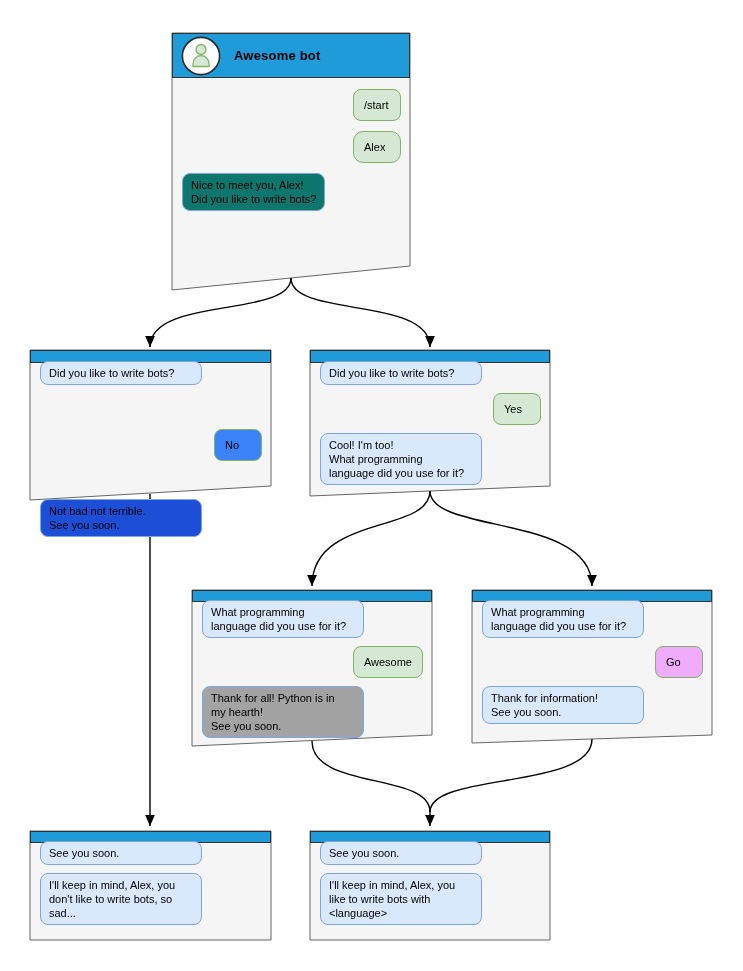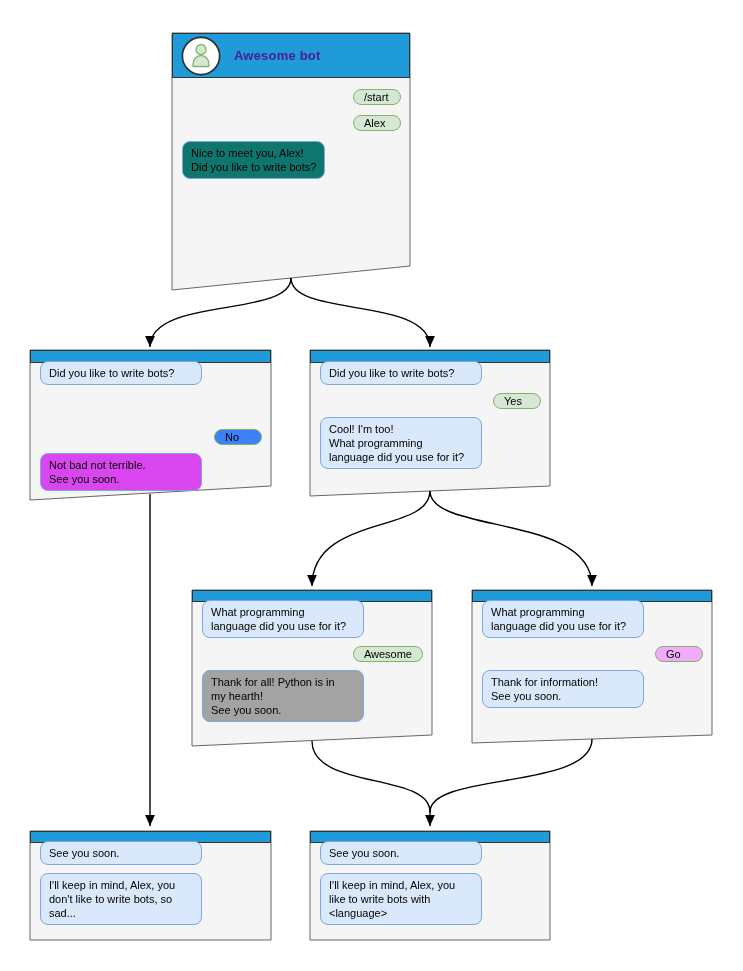--- a/index.html
+++ b/index.html
@@ -8,7 +8,7 @@
   .layer{position:absolute;left:0;top:0;}
   .win-header{position:absolute;box-sizing:border-box;border:1px solid #333333;
               background:#1E9BD8;display:flex;align-items:center;padding-left:8px;gap:13px;}
-  .win-title{color:#4c1d95;font-size:13px;font-weight:bold;letter-spacing:.2px;}
+  .win-title{color:#000000;font-size:13px;font-weight:bold;letter-spacing:.2px;}
   .avatar{width:40px;height:40px;display:block;flex:0 0 auto;}
   .win-content{position:absolute;box-sizing:border-box;display:flex;flex-direction:column;
                padding:0 8px 0 9px;}

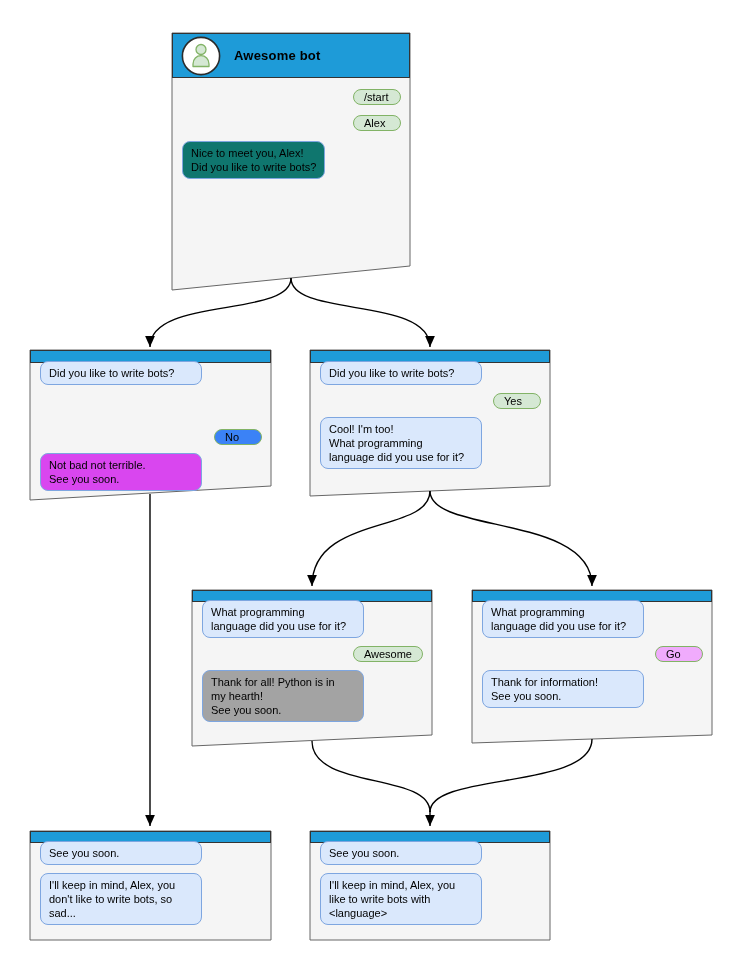--- a/index.html
+++ b/index.html
@@ -15,7 +15,7 @@
   .bubble{box-sizing:border-box;border-radius:8px;font-size:11px;line-height:14px;color:#000;
           white-space:pre;width:max-content;}
   .bubble.bot{background:#DAE8FC;border:1px solid #7EA6E0;align-self:flex-start;padding:4px 8px;}
-  .bubble.user{background:#D5E8D4;border:1px solid #82B366;align-self:flex-end;padding:0 10px;
+  .bubble.user{background:#D5E8D4;border:1px solid #82B366;align-self:flex-end;padding:8px 10px;
                min-width:48px;}
   .bubble.wide{min-width:162px;}
 </style>

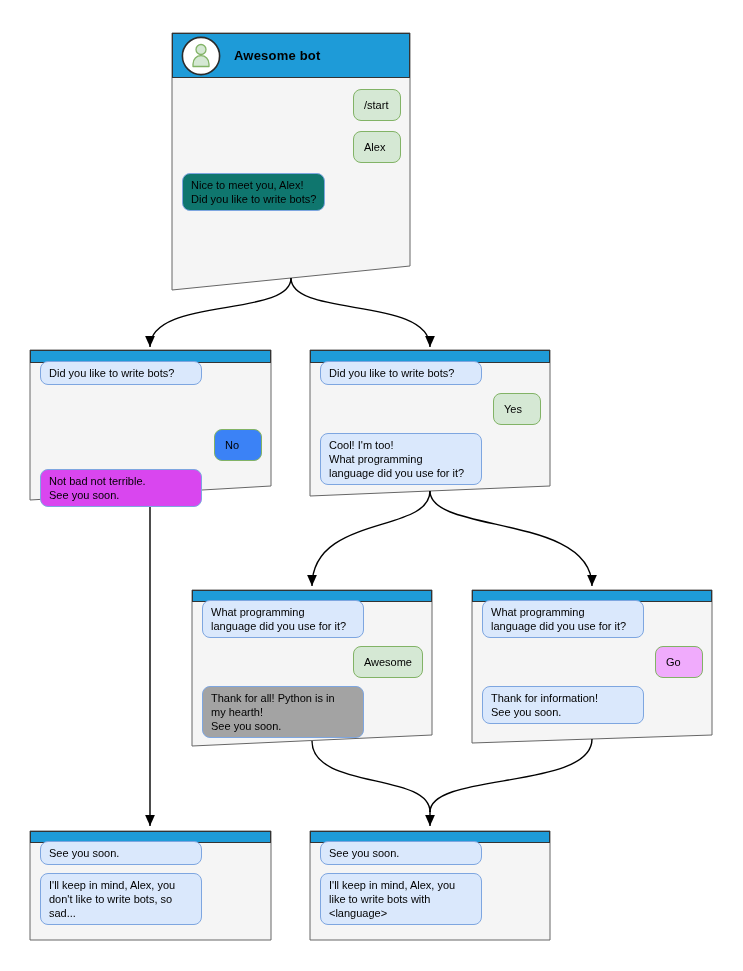--- a/index.html
+++ b/index.html
@@ -65,7 +65,7 @@
   </div>
   <div class="win-content" style="left:173px;top:78px;width:236px;padding-top:11px;gap:10px;">
     <div class="bubble user" style="background: rgb(213, 232, 212); border-color: rgb(130, 179, 102);">/start</div>
-    <div class="bubble user" style="background: rgb(213, 232, 212); border-color: rgb(130, 179, 102);">Alex</div>
+    <div class="bubble user" style="background: rgb(213, 232, 212); border-color: rgb(130, 179, 102); border-radius: 10px;">Alex</div>
     <div class="bubble bot" style="background: #0f766e; border-color: rgb(126, 166, 224);">Nice to meet you, Alex!
 Did you like to write bots?</div>
   </div>

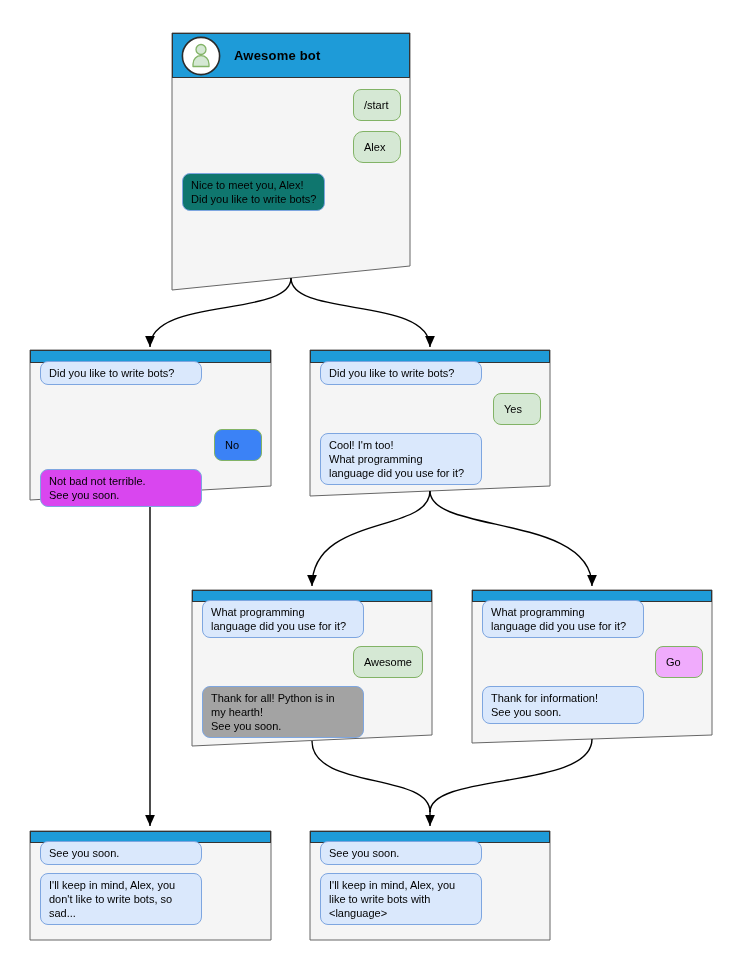--- a/index.html
+++ b/index.html
@@ -74,7 +74,7 @@
   <div class="win-content" style="left:31px;top:361px;width:239px;gap:8px;">
     <div class="bubble bot wide" style="background: rgb(218, 232, 252); border-color: rgb(126, 166, 224);">Did you like to write bots?</div>
     <div class="bubble user" style="background: #3b82f6; border-color: rgb(130, 179, 102); margin-top: 36px;">No</div>
-    <div class="bubble bot wide" style="background: #d946ef; border-color: rgb(126, 166, 224);">Not bad not terrible.
+    <div class="bubble bot wide" style="background: #1d4ed8; border-color: rgb(126, 166, 224); margin-top: 30px;">Not bad not terrible.
 See you soon.</div>
   </div>
 

